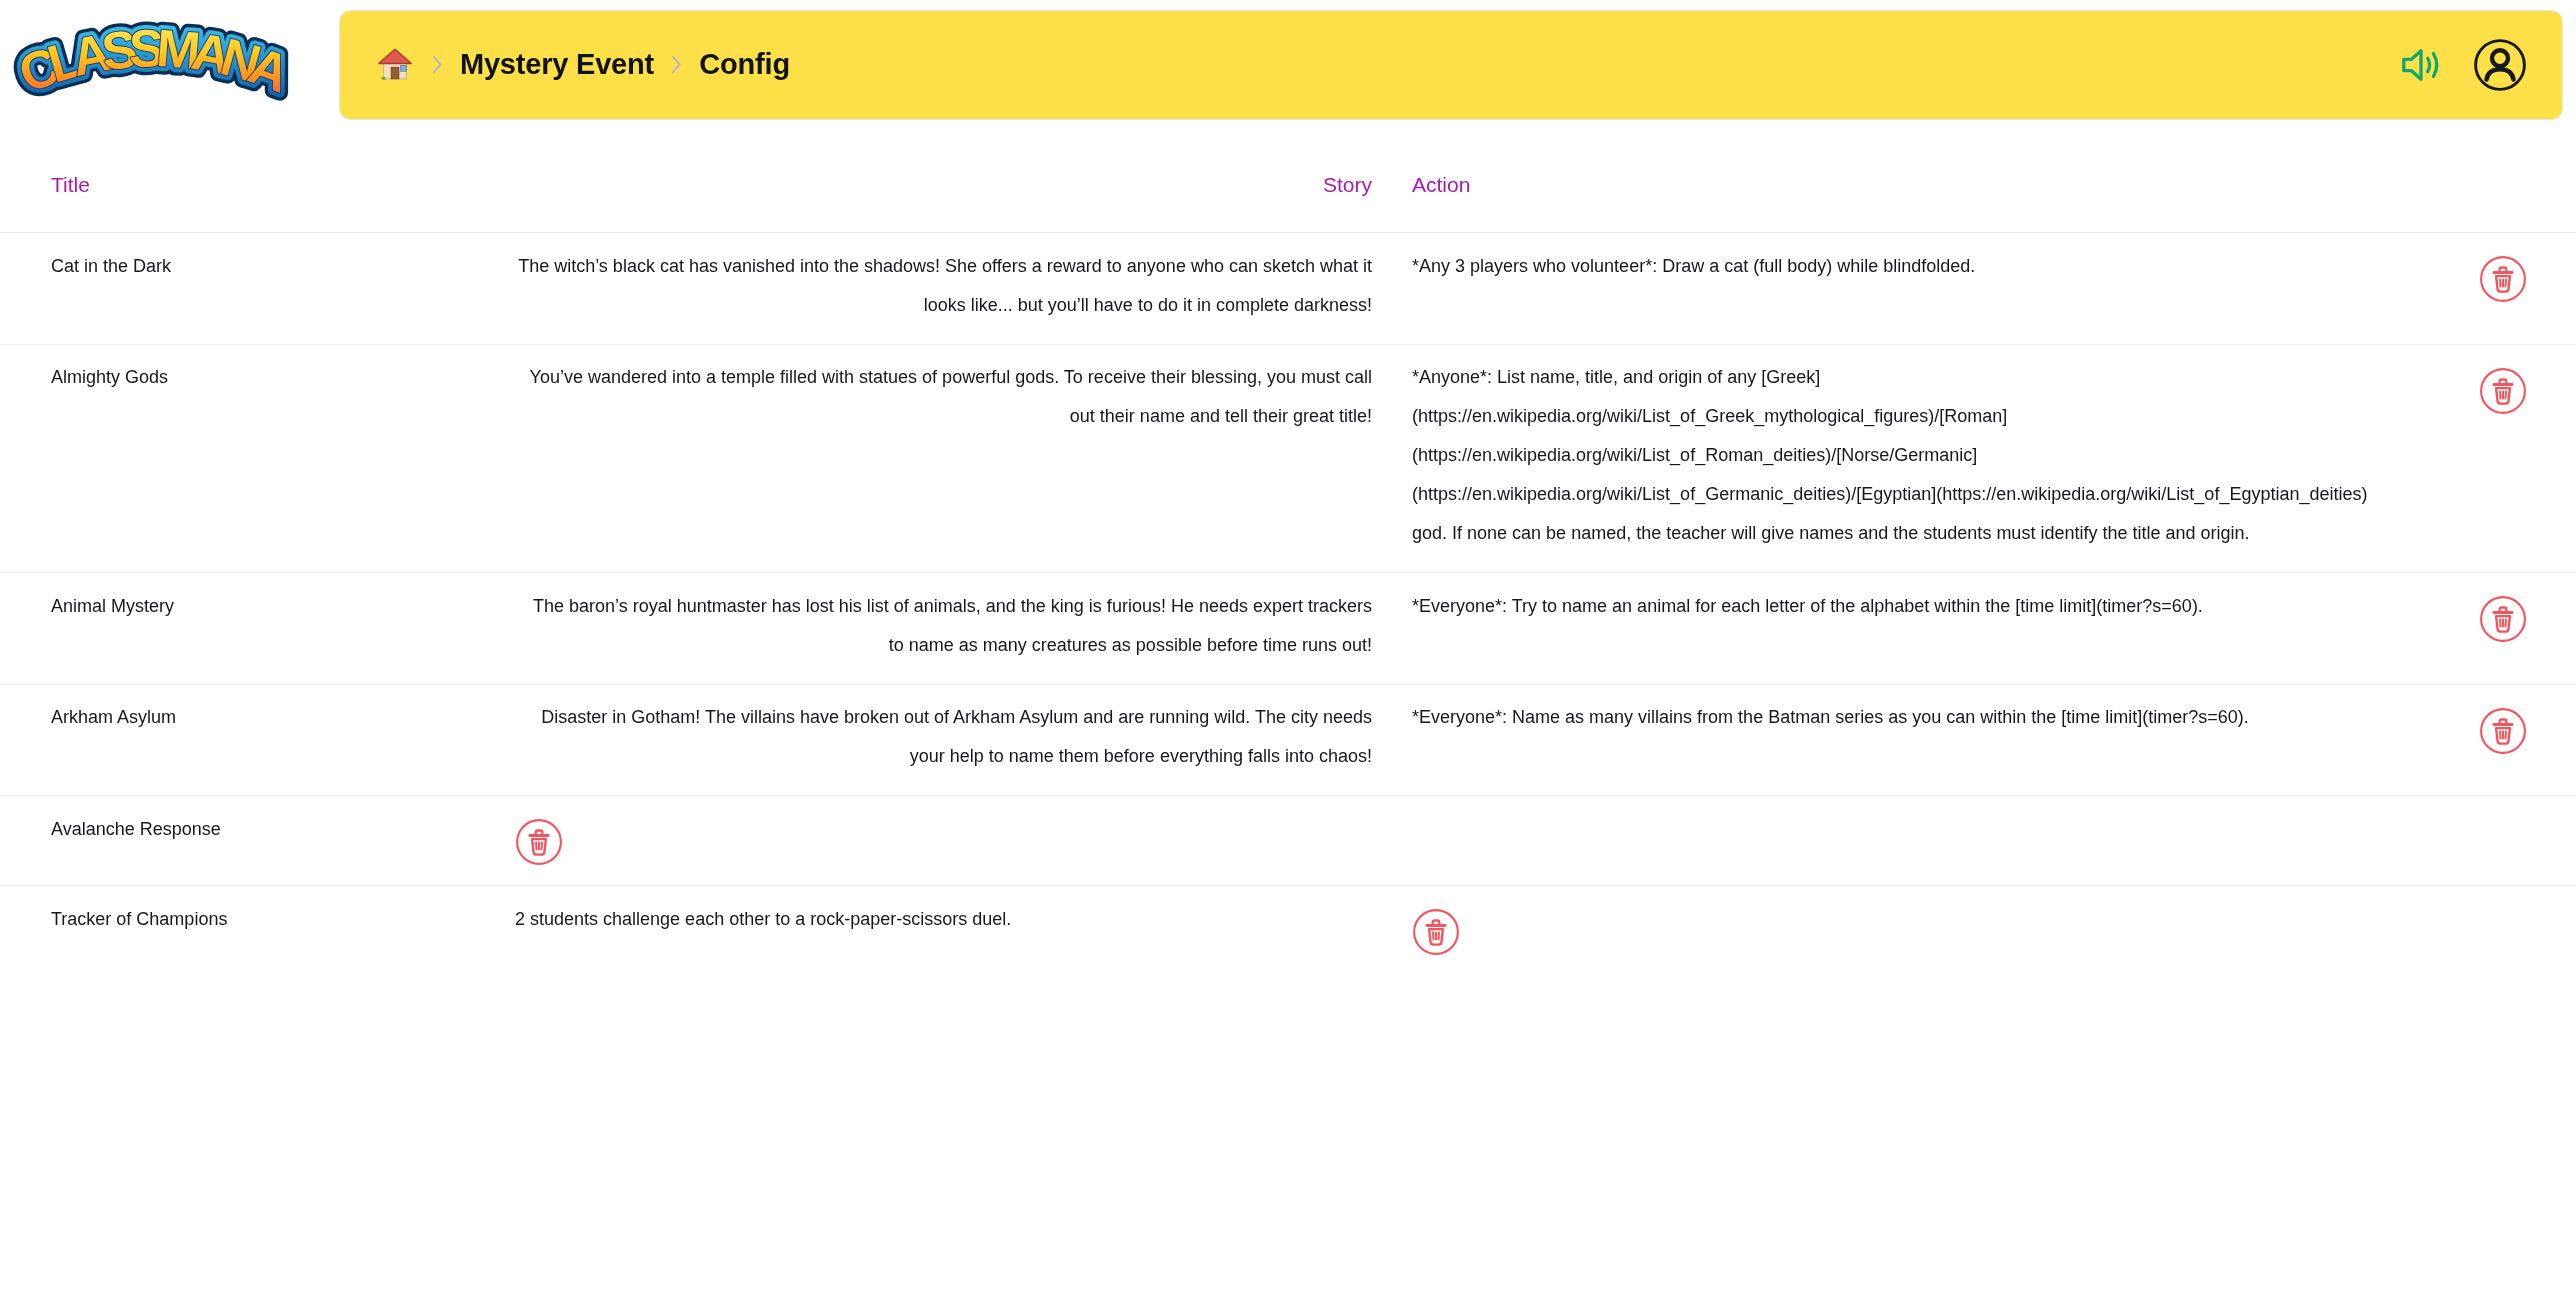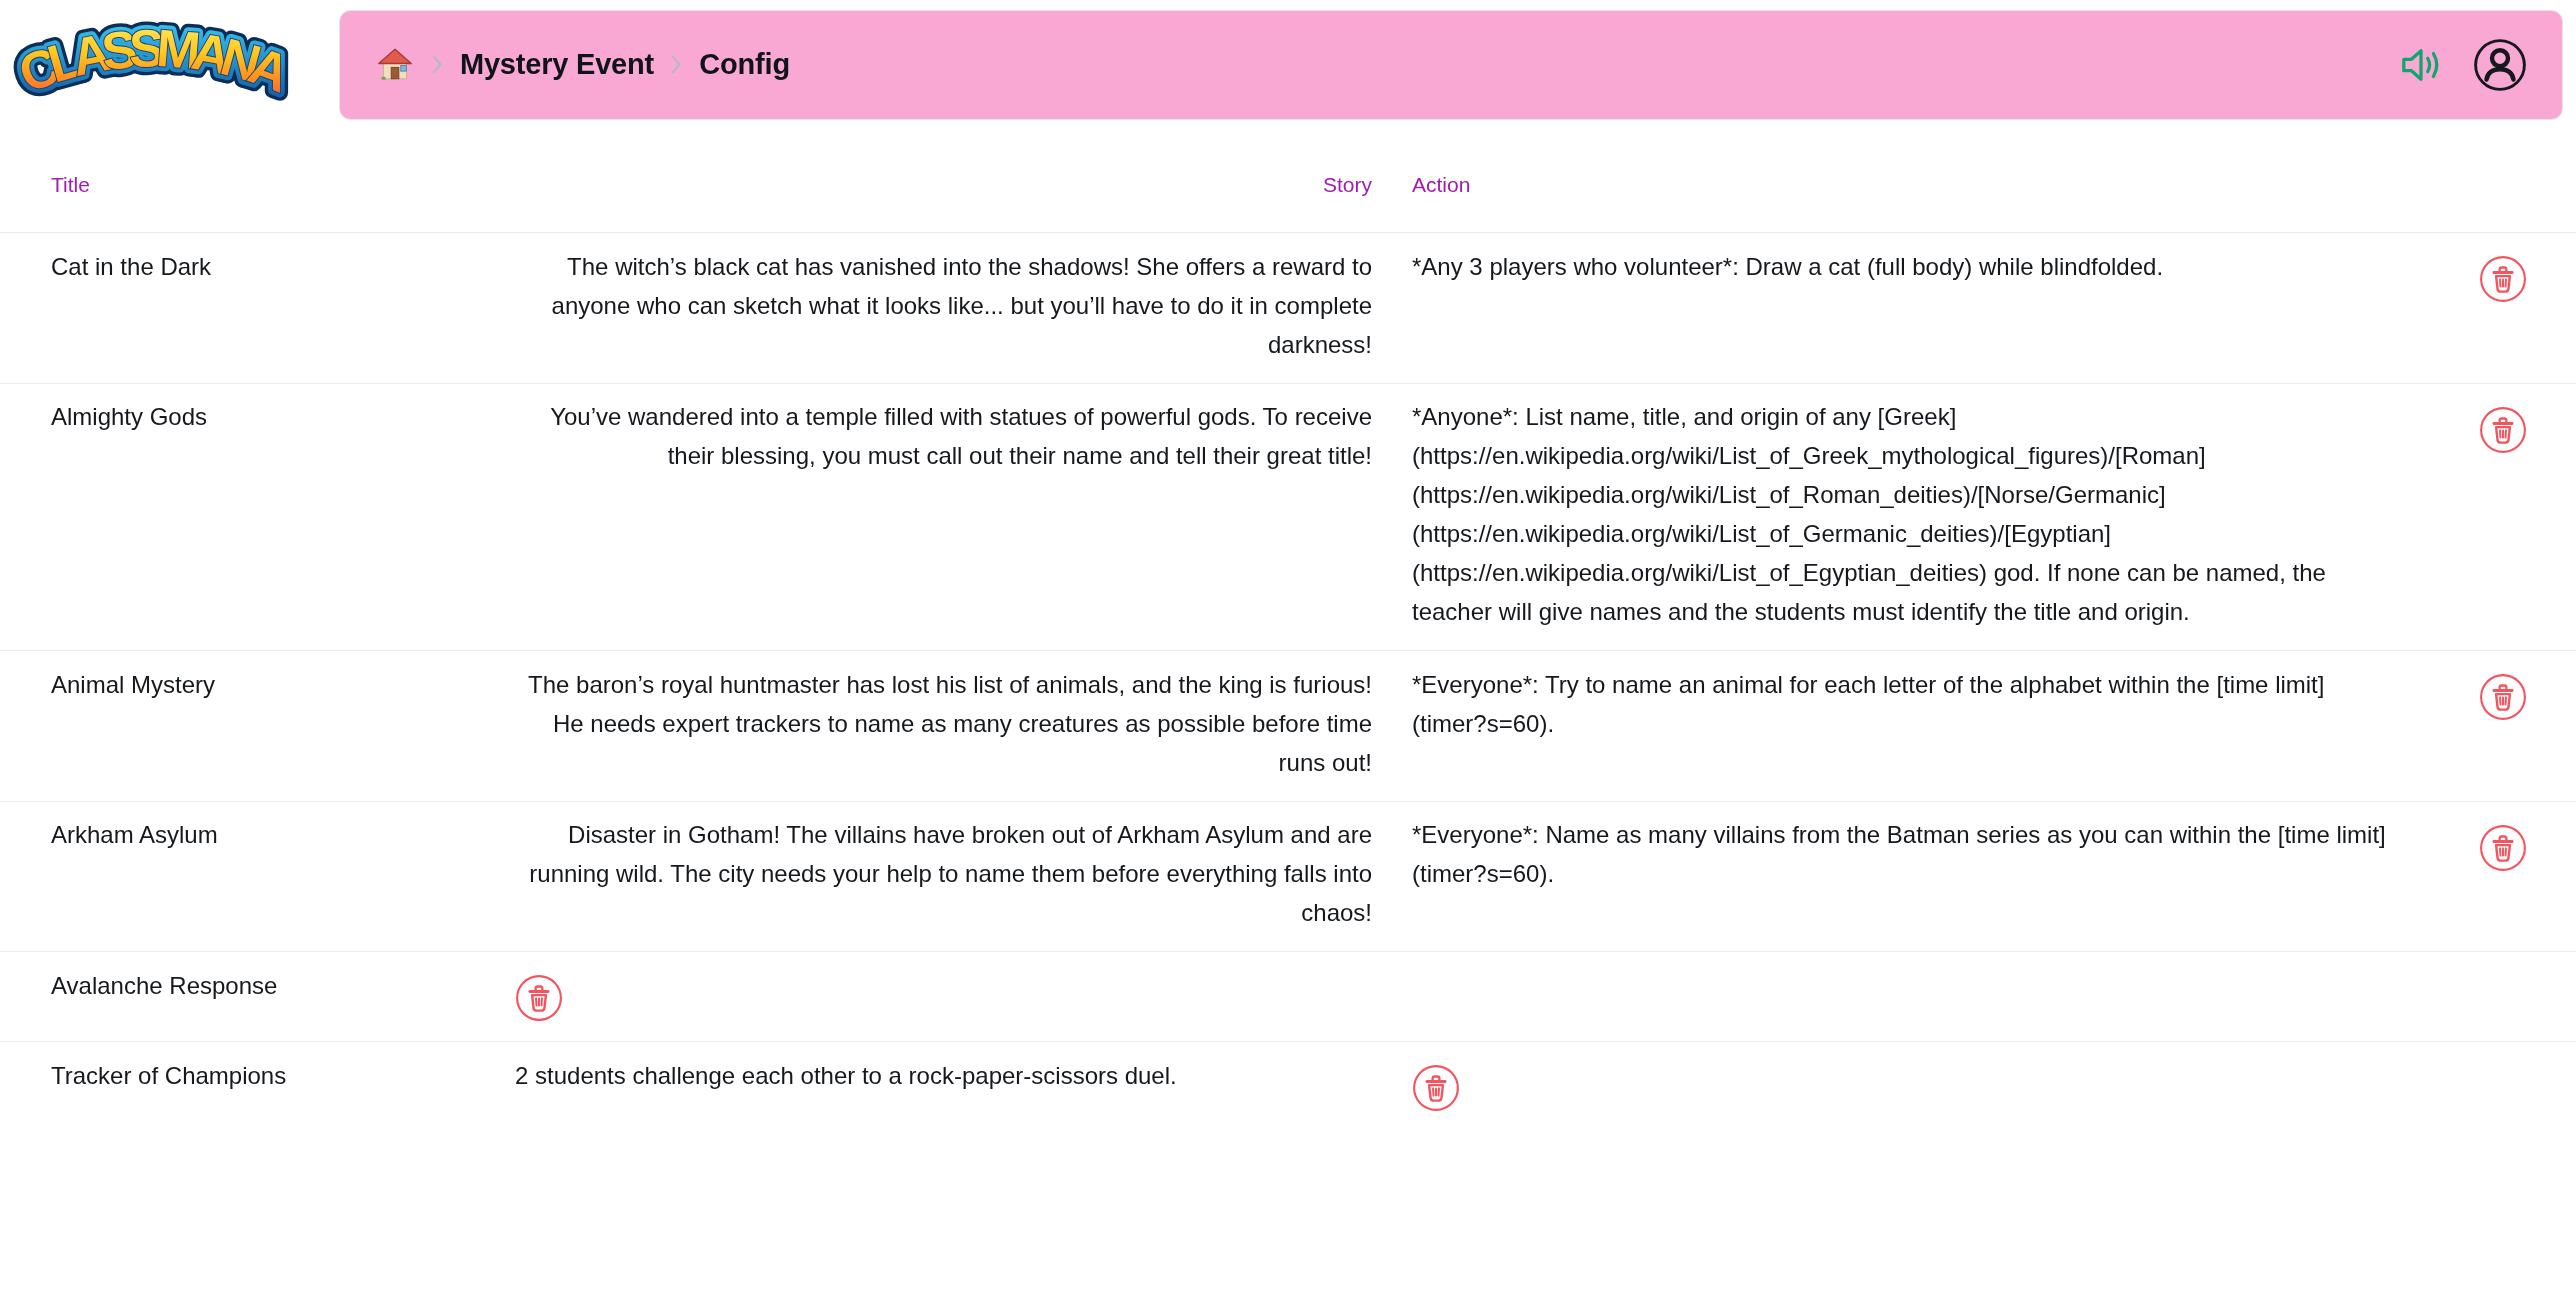--- a/index.html
+++ b/index.html
@@ -18,7 +18,7 @@
     flex: 1 1 auto; height: 110px; margin-top: 1.9px;
     border: 1px solid #e5e6ea; border-radius: 11.6px;
     display: flex; align-items: center; padding: 0 35px;
-    background: #f9a8d4;
+    background: #fde047;
   }
   .breadcrumb { display: flex; align-items: center; gap: 16.4px; }
   .crumb-label { font-size: 29px; font-weight: bold; color: #101319; letter-spacing: -0.2px; cursor: pointer; }

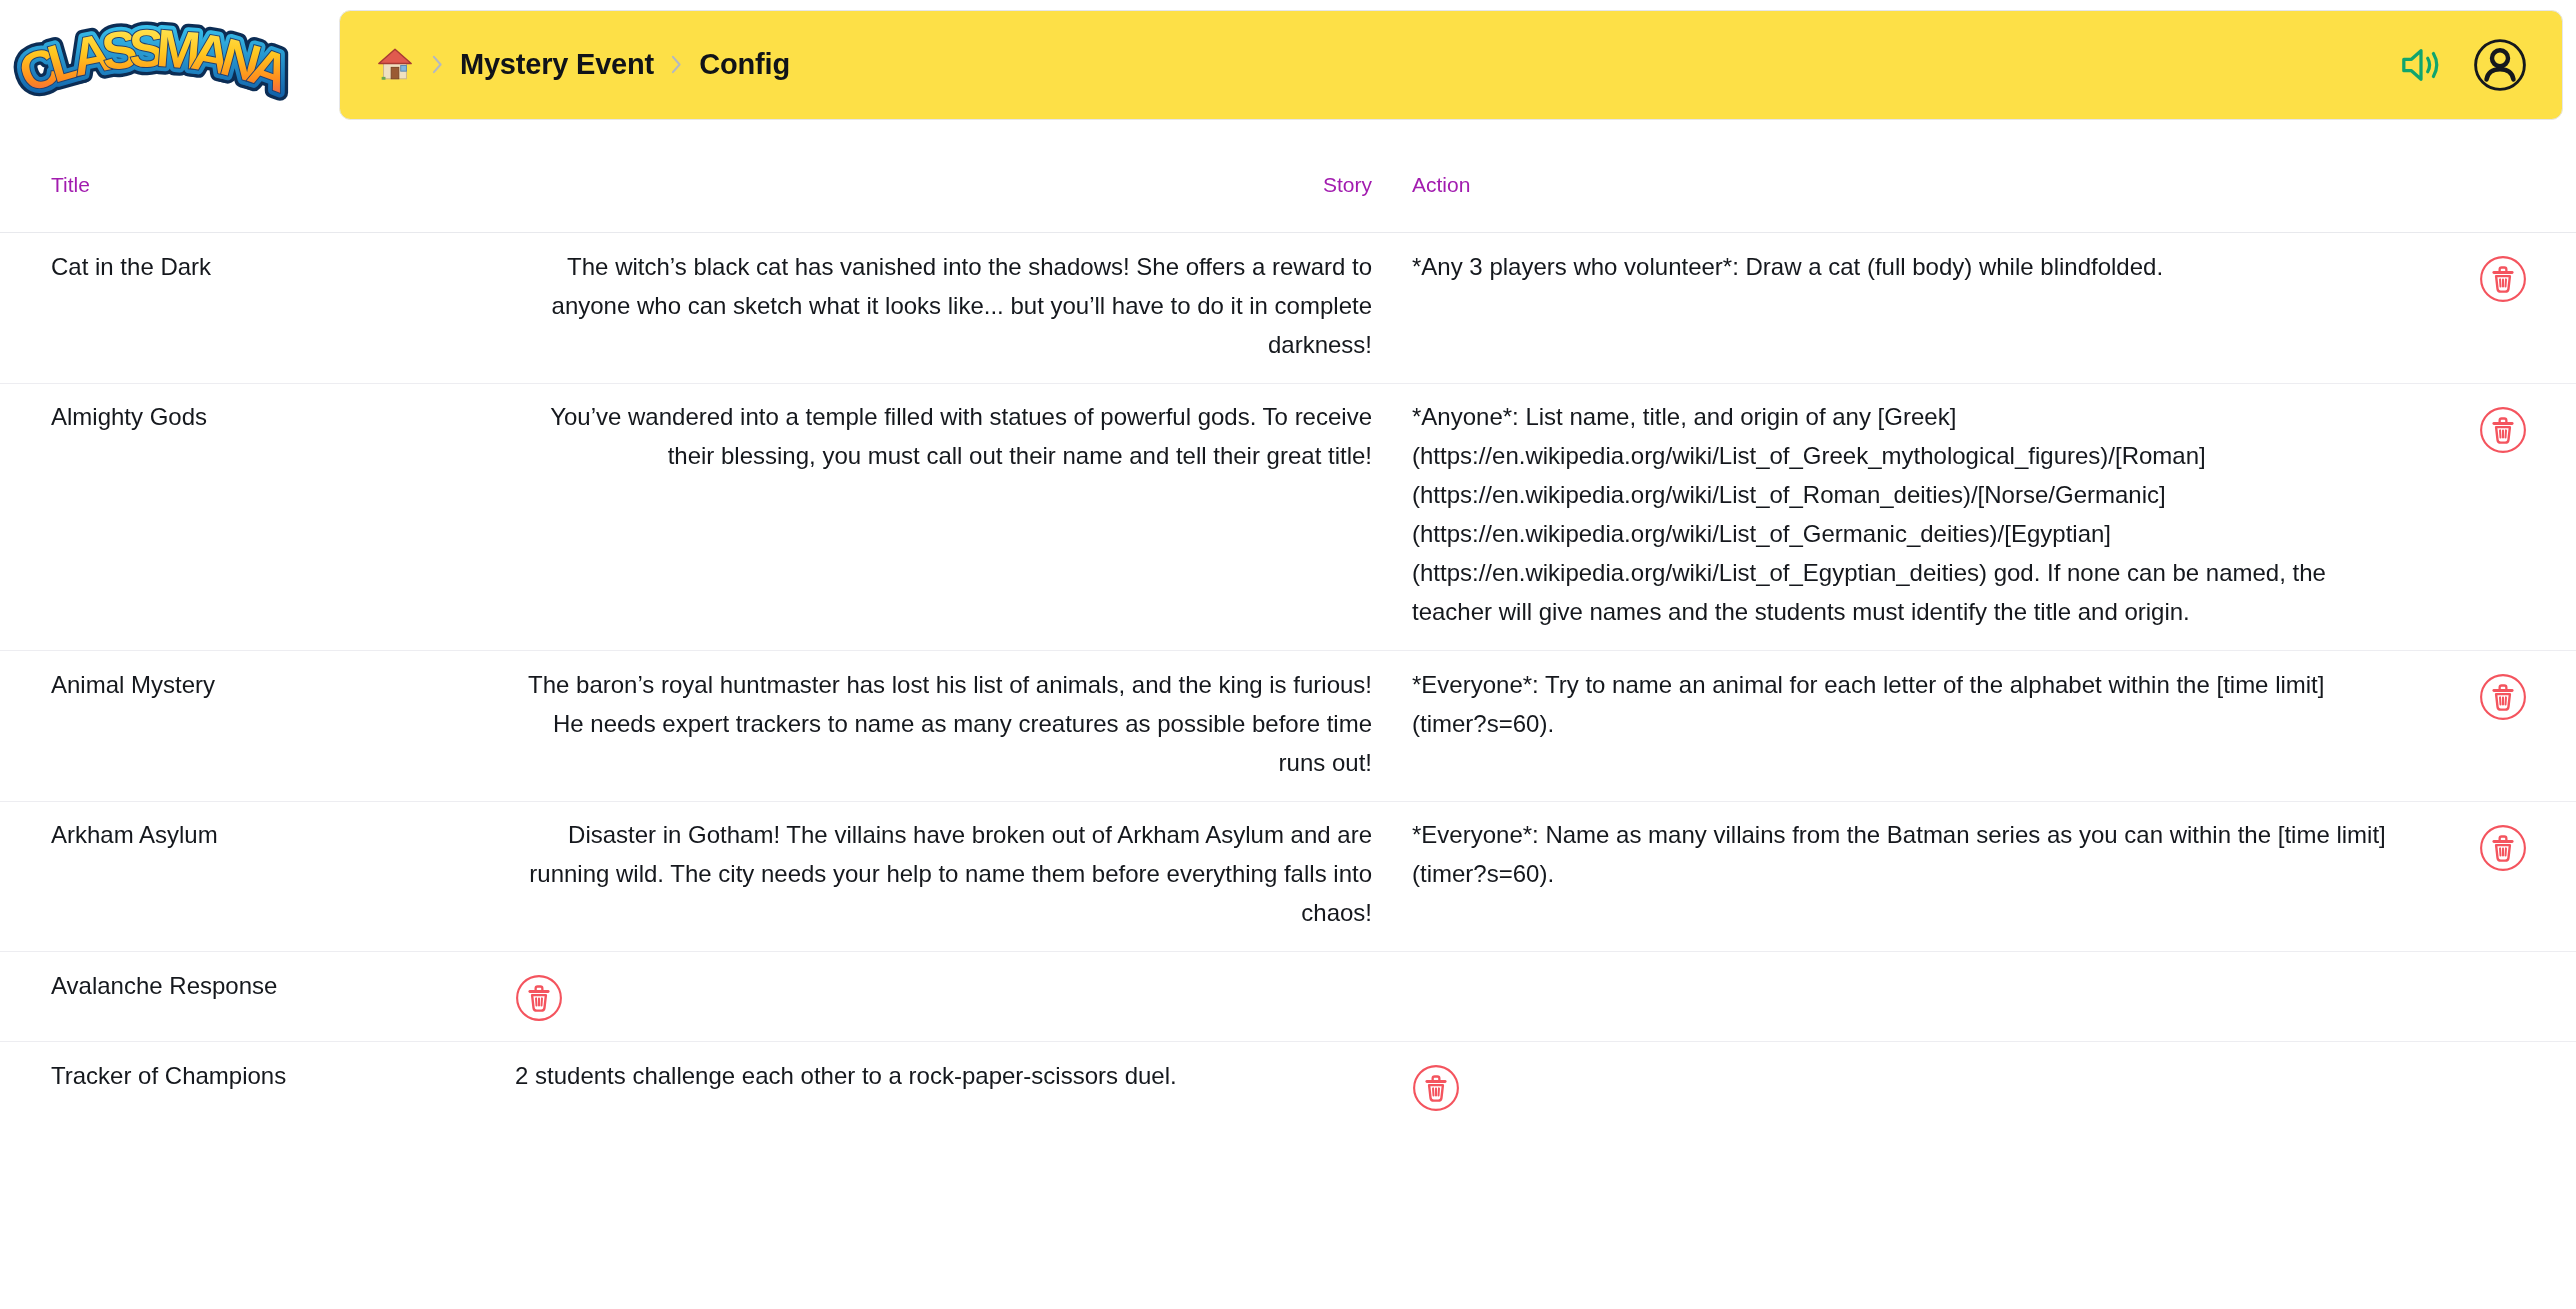--- a/index.html
+++ b/index.html
@@ -40,7 +40,7 @@
   .trow {
     border-bottom: 1px solid #ededf1;
     padding-top: 13.5px; padding-bottom: 19px;
-    font-size: 24px; line-height: 39px;
+    font-size: 18px; line-height: 39px;
   }
   .trow:last-child { border-bottom: none; }
   .cell-title  { padding-right: 39px; }

